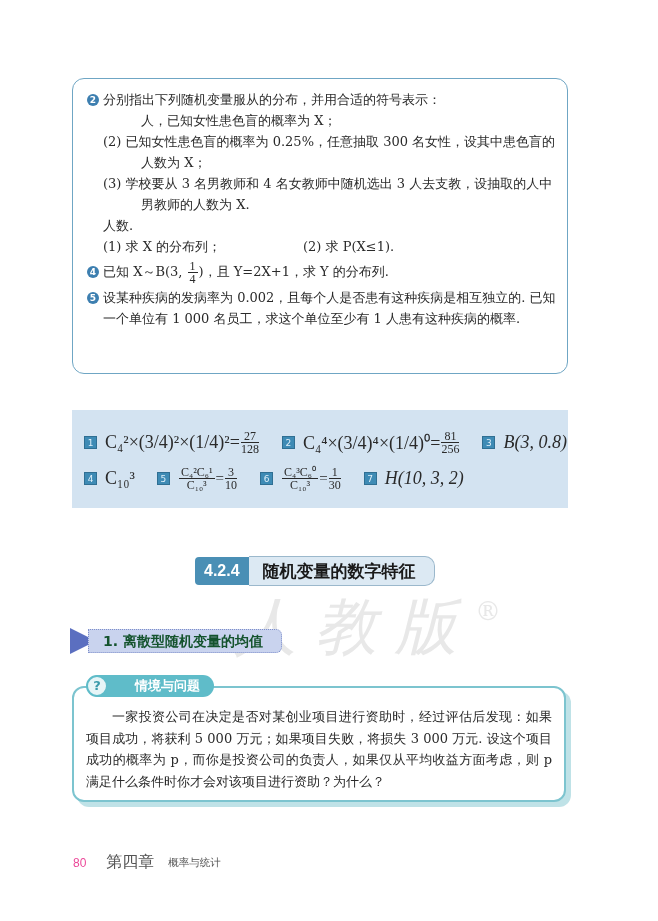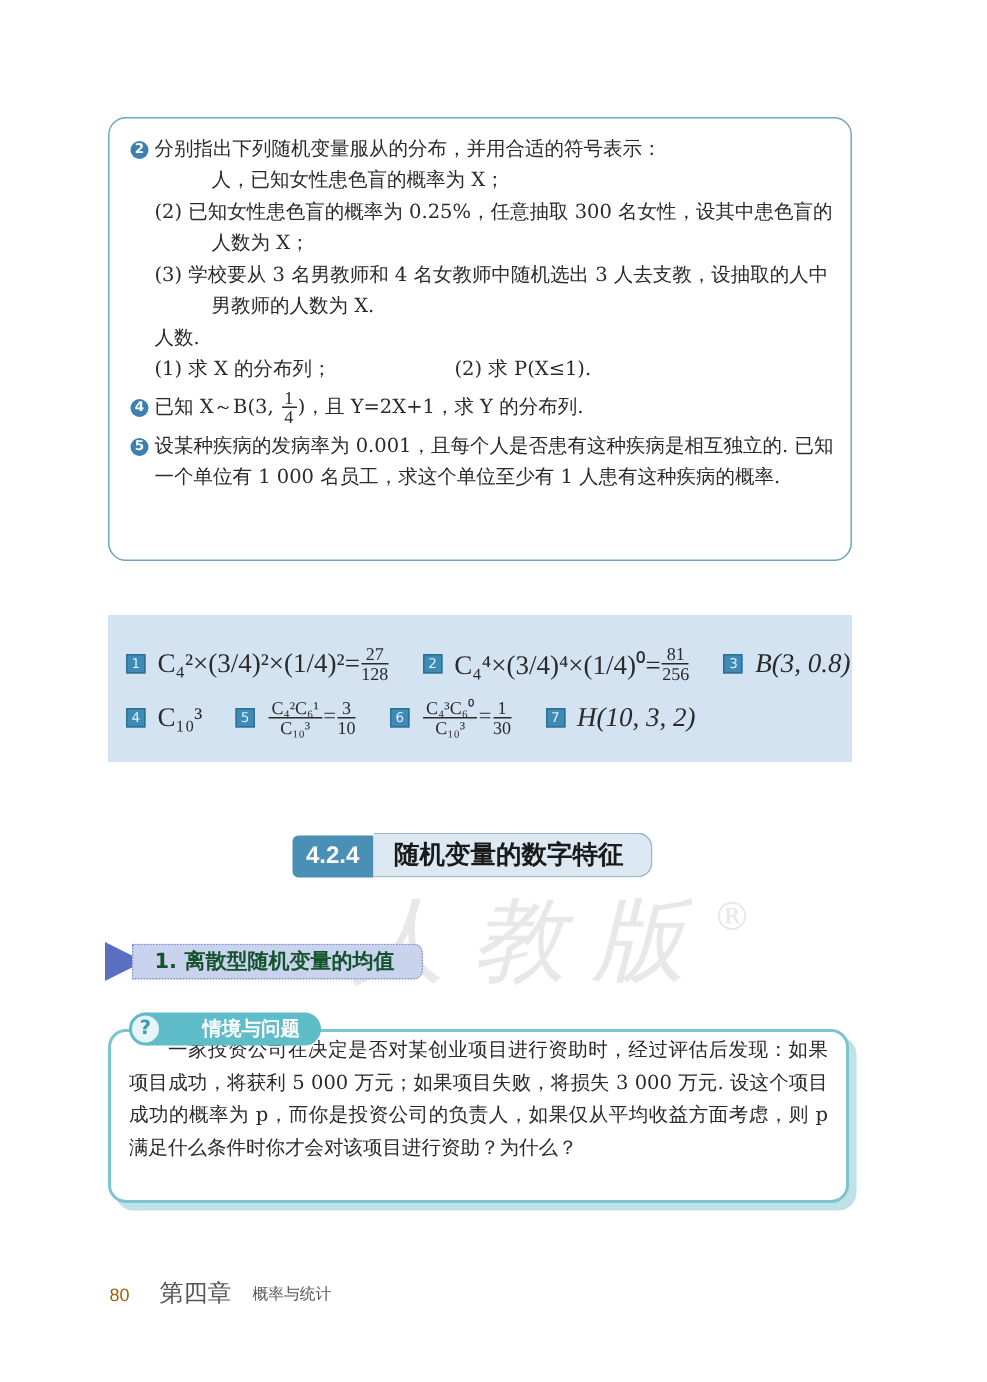--- a/index.html
+++ b/index.html
@@ -113,7 +113,7 @@
   </div>
 
   <div class="q-line">
-    <span class="q-num">5</span><span>设某种疾病的发病率为 0.001，且每个人是否患有这种疾病是相互独立的. 已知</span>
+    <span class="q-num">5</span><span>设某种疾病的发病率为 0.002，且每个人是否患有这种疾病是相互独立的. 已知</span>
   </div>
   <div class="q-line indent1">一个单位有 1 000 名员工，求这个单位至少有 1 人患有这种疾病的概率.</div>
 </div>

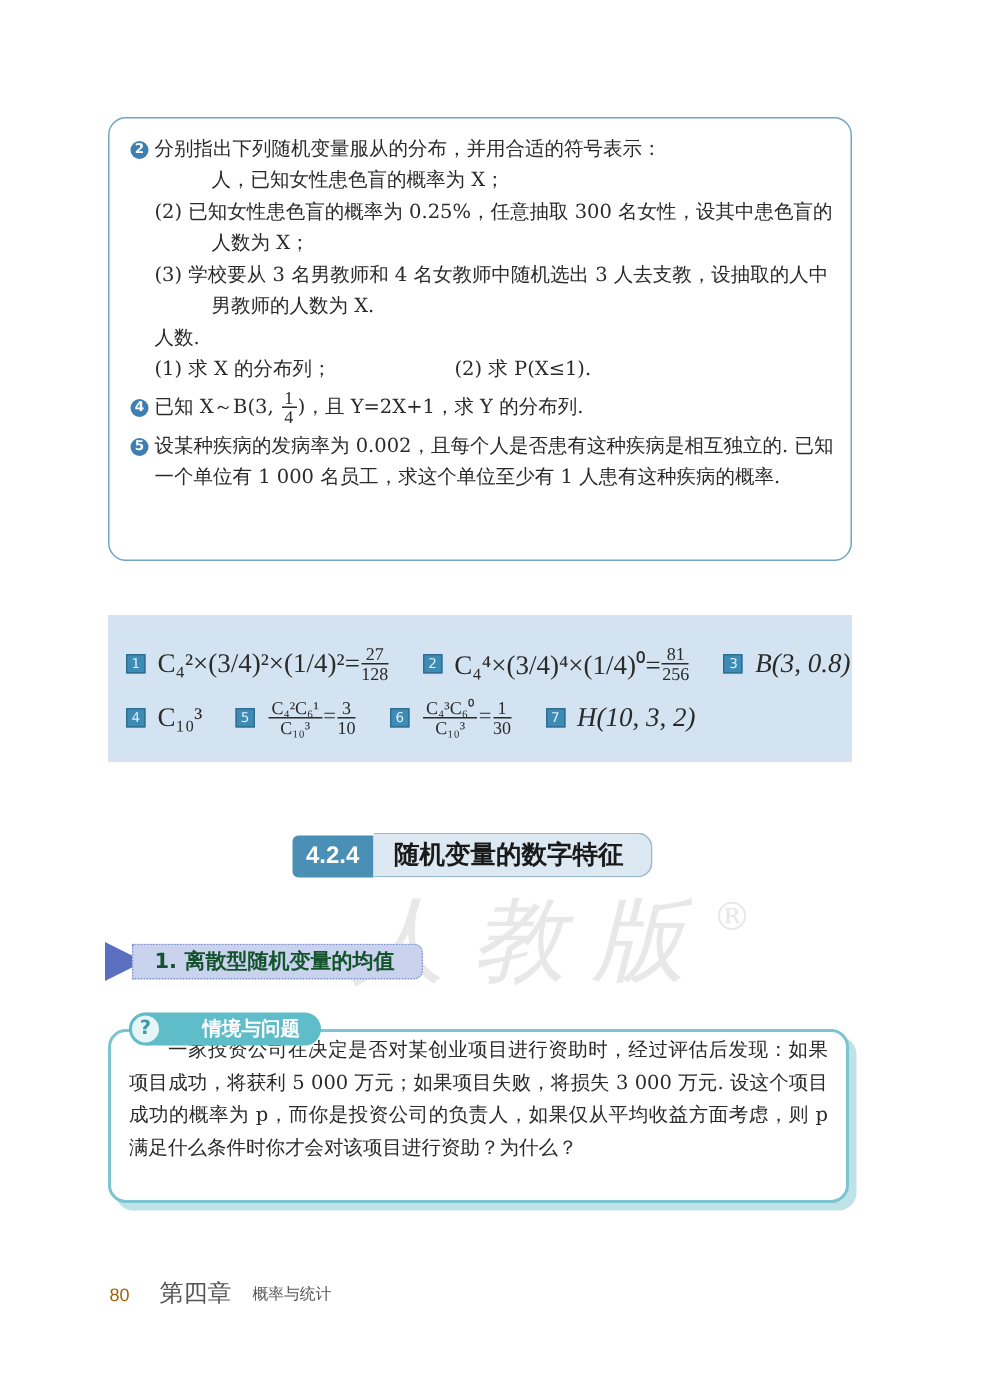--- a/index.html
+++ b/index.html
@@ -37,7 +37,7 @@
   .ans-expr { font-size: 18px; }
 
   .section-title {
-    position: absolute; left: 195px; top: 557px; height: 28px; display: flex; align-items: flex-end;
+    position: absolute; left: 195px; top: 557px; height: 28px; display: flex; align-items: center;
   }
   .sec-num {
     background: #4a8fb5; color: #fff; font-family: "Liberation Sans", sans-serif; font-weight: bold;

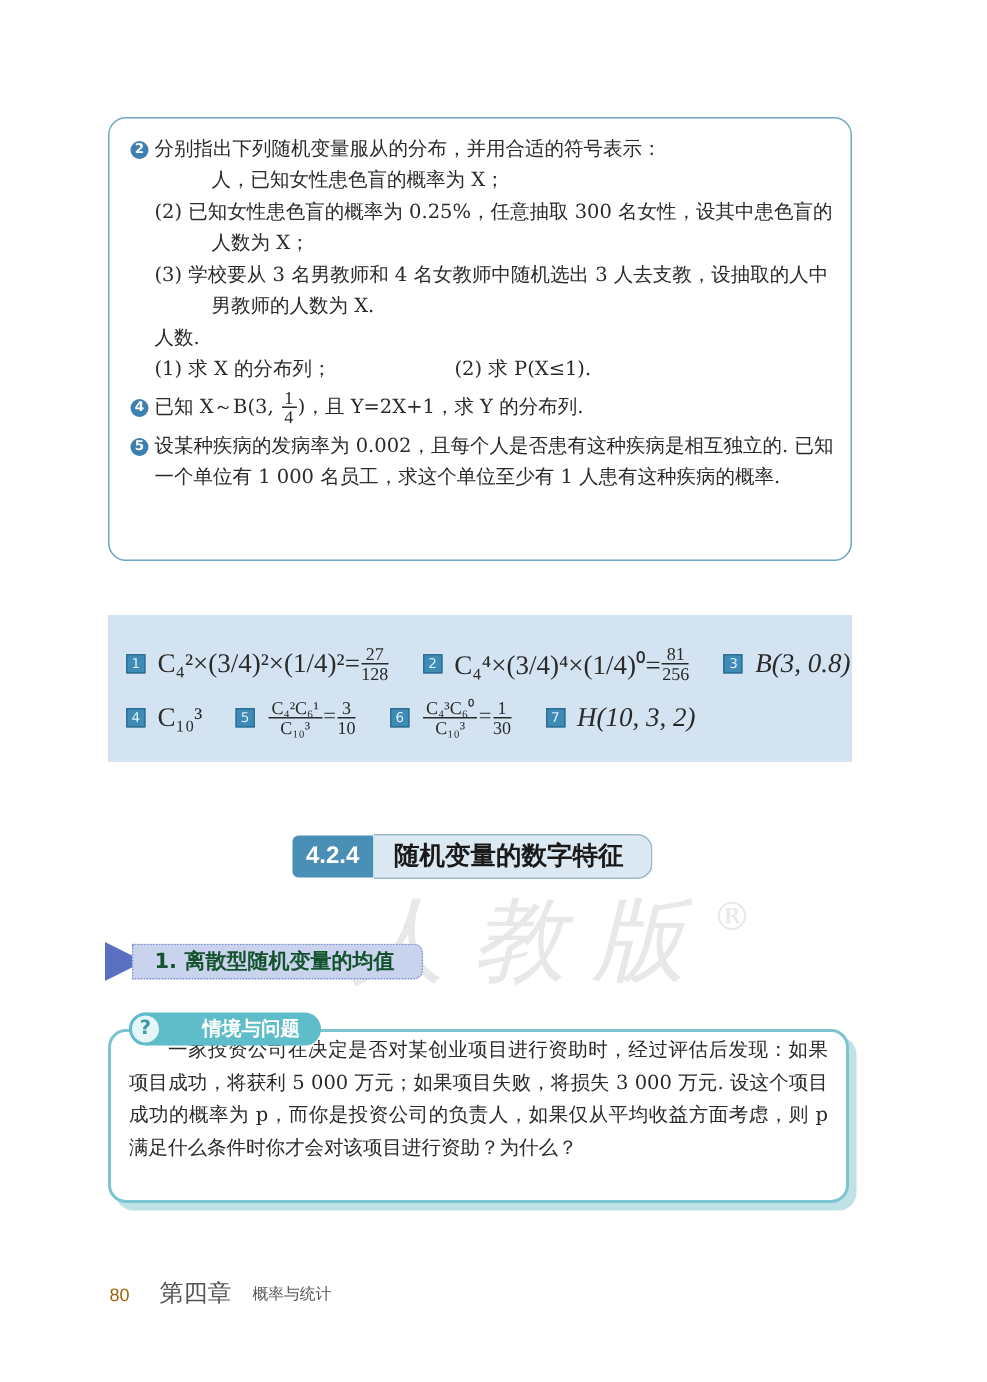--- a/index.html
+++ b/index.html
@@ -66,7 +66,7 @@
   .scenario-box {
     position: absolute; left: 72px; top: 686px; width: 494px; height: 116px;
     border: 2px solid #7cc4cf; border-radius: 12px; background: #fff;
-    box-shadow: 5px 5px 0 #bfe2e7; padding: 2px 12px 0 12px;
+    box-shadow: 5px 5px 0 #bfe2e7; padding: 18px 12px 0 12px;
   }
   .scenario-tab {
     position: absolute; left: 88px; top: 675px; height: 22px; display: flex; align-items: center;

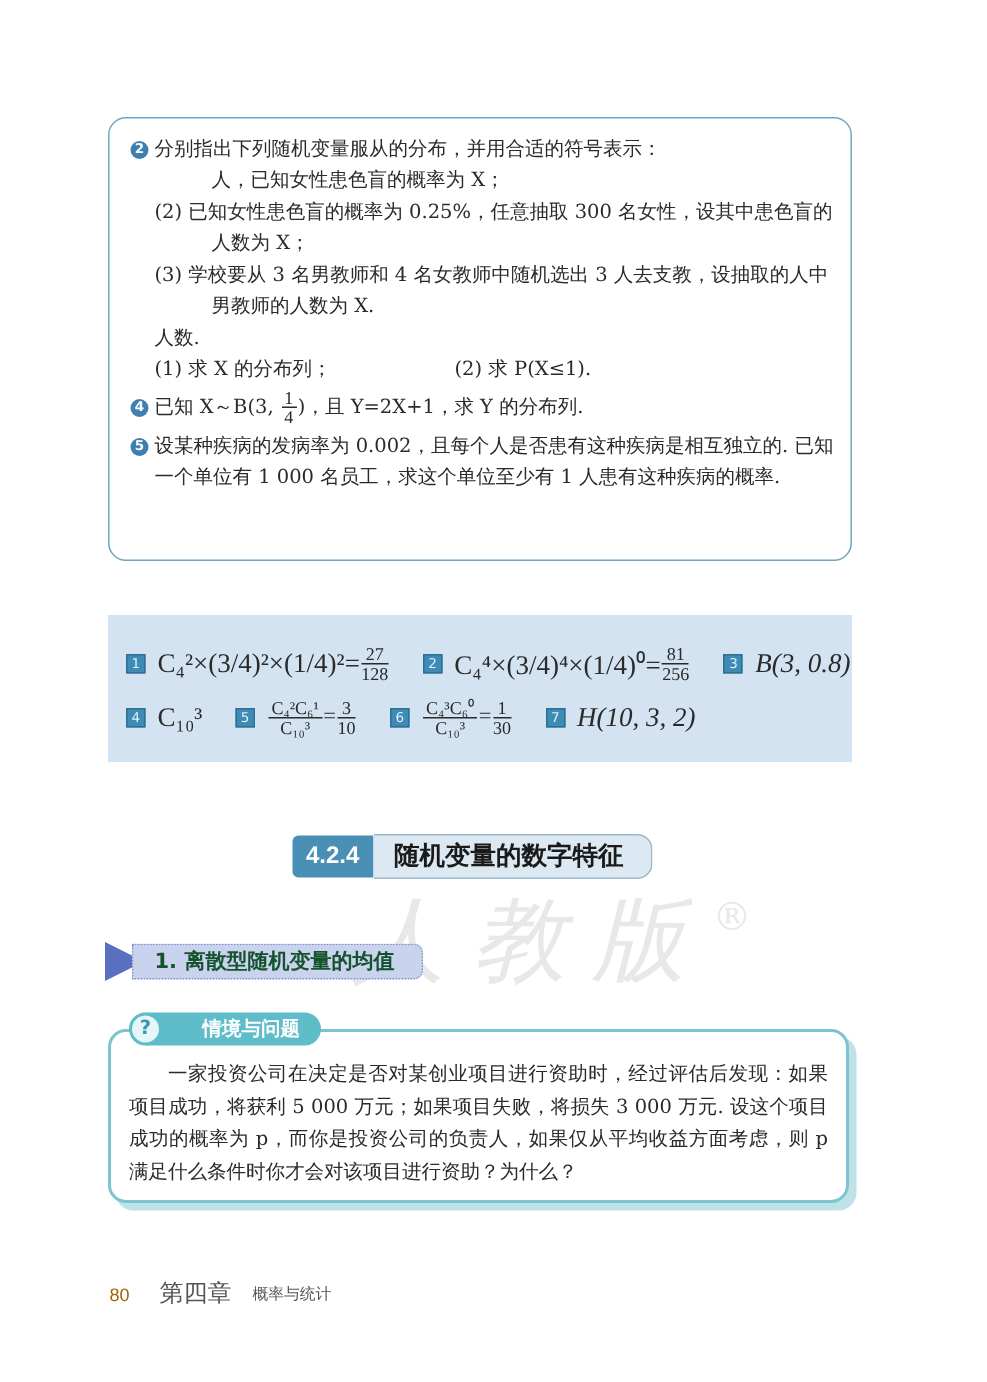--- a/index.html
+++ b/index.html
@@ -81,7 +81,7 @@
   .scenario-text { font-size: 13px; line-height: 21.5px; text-indent: 26px; text-align: justify; }
 
   .footer { position: absolute; left: 73px; top: 852px; display: flex; align-items: center; font-size: 11px; }
-  .page-num { font-family: "Liberation Sans", sans-serif; font-size: 12px; color: #a16207; margin-right: 20px; }
+  .page-num { font-family: "Liberation Sans", sans-serif; font-size: 12px; color: #ec4899; margin-right: 20px; }
   .chapter { color: #555; margin-right: 14px; font-size: 16px; }
   .chapter-title { color: #555; font-size: 10.5px; }
 </style>

